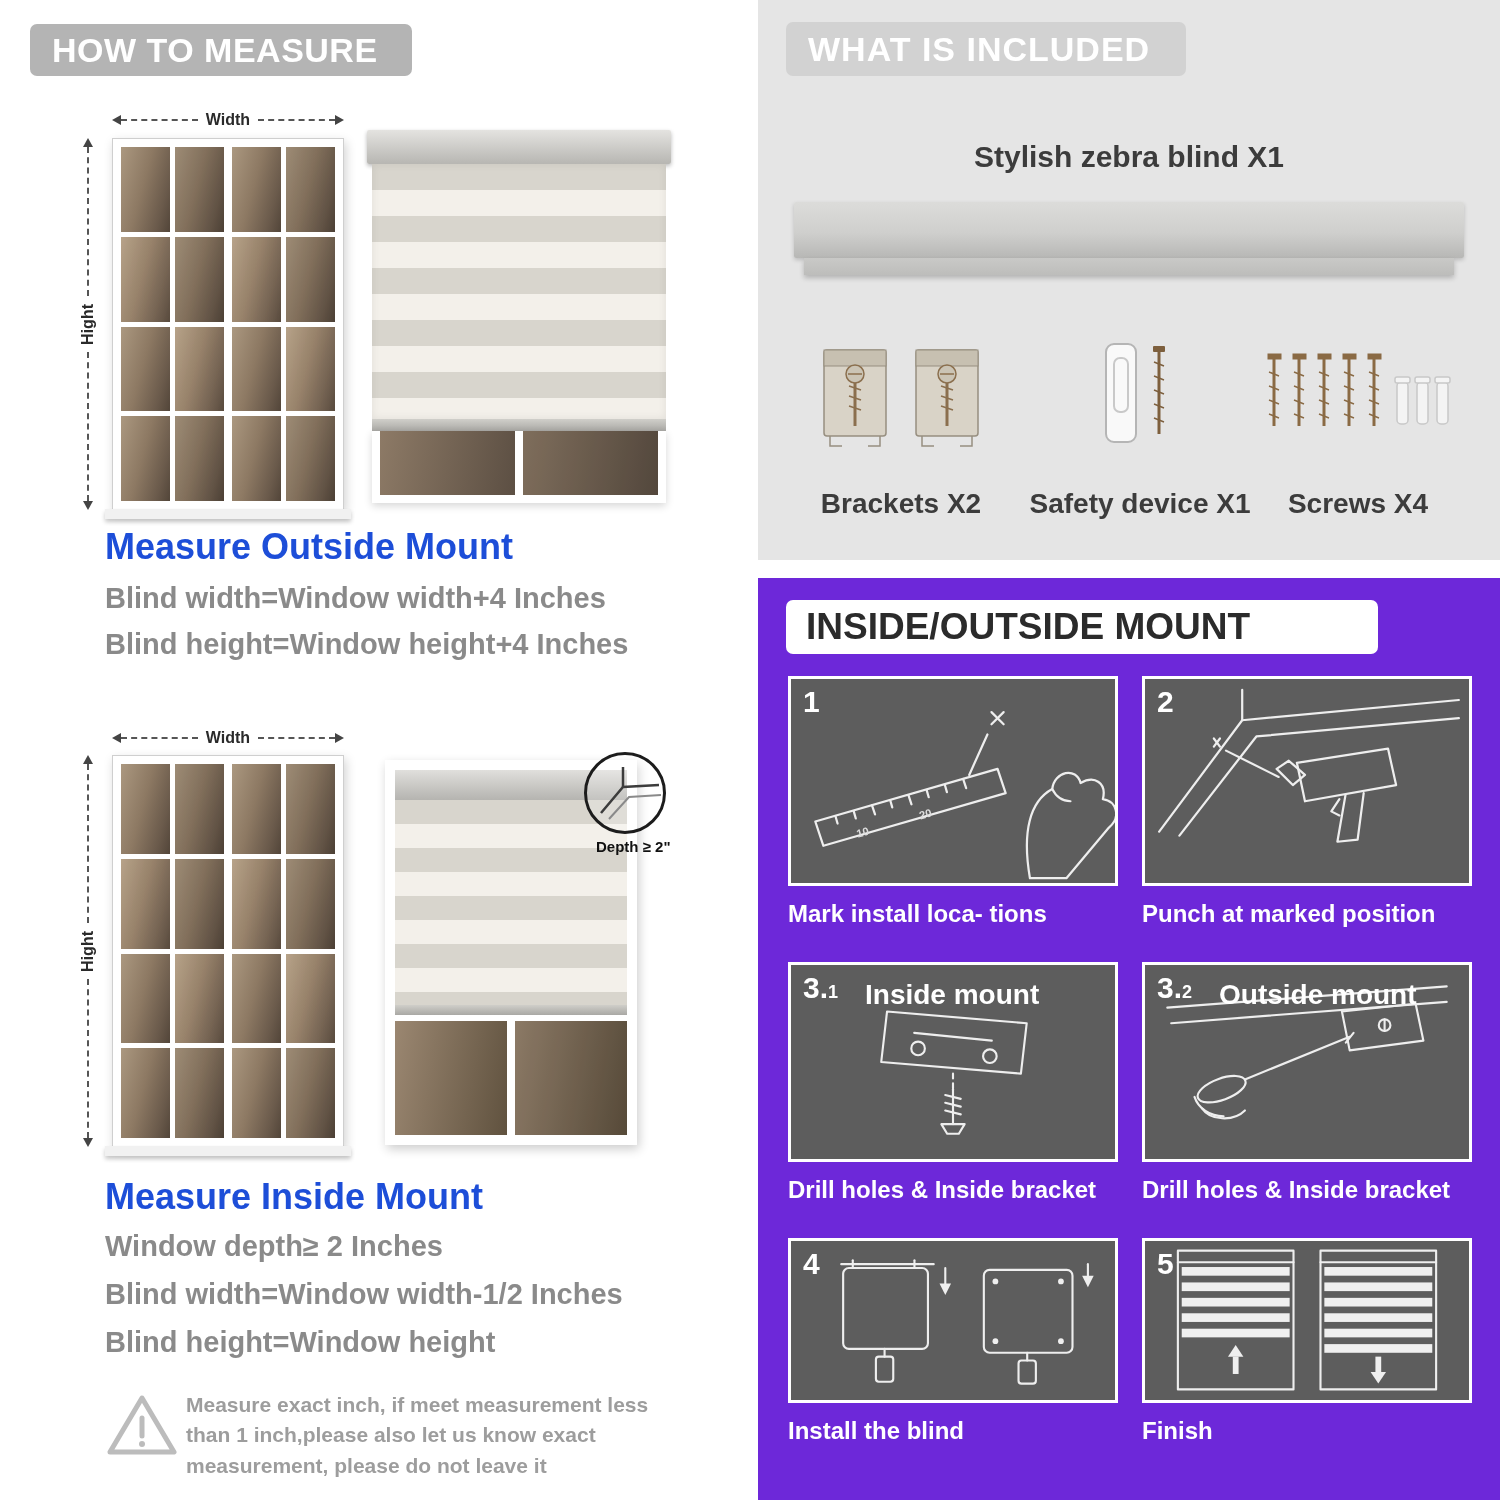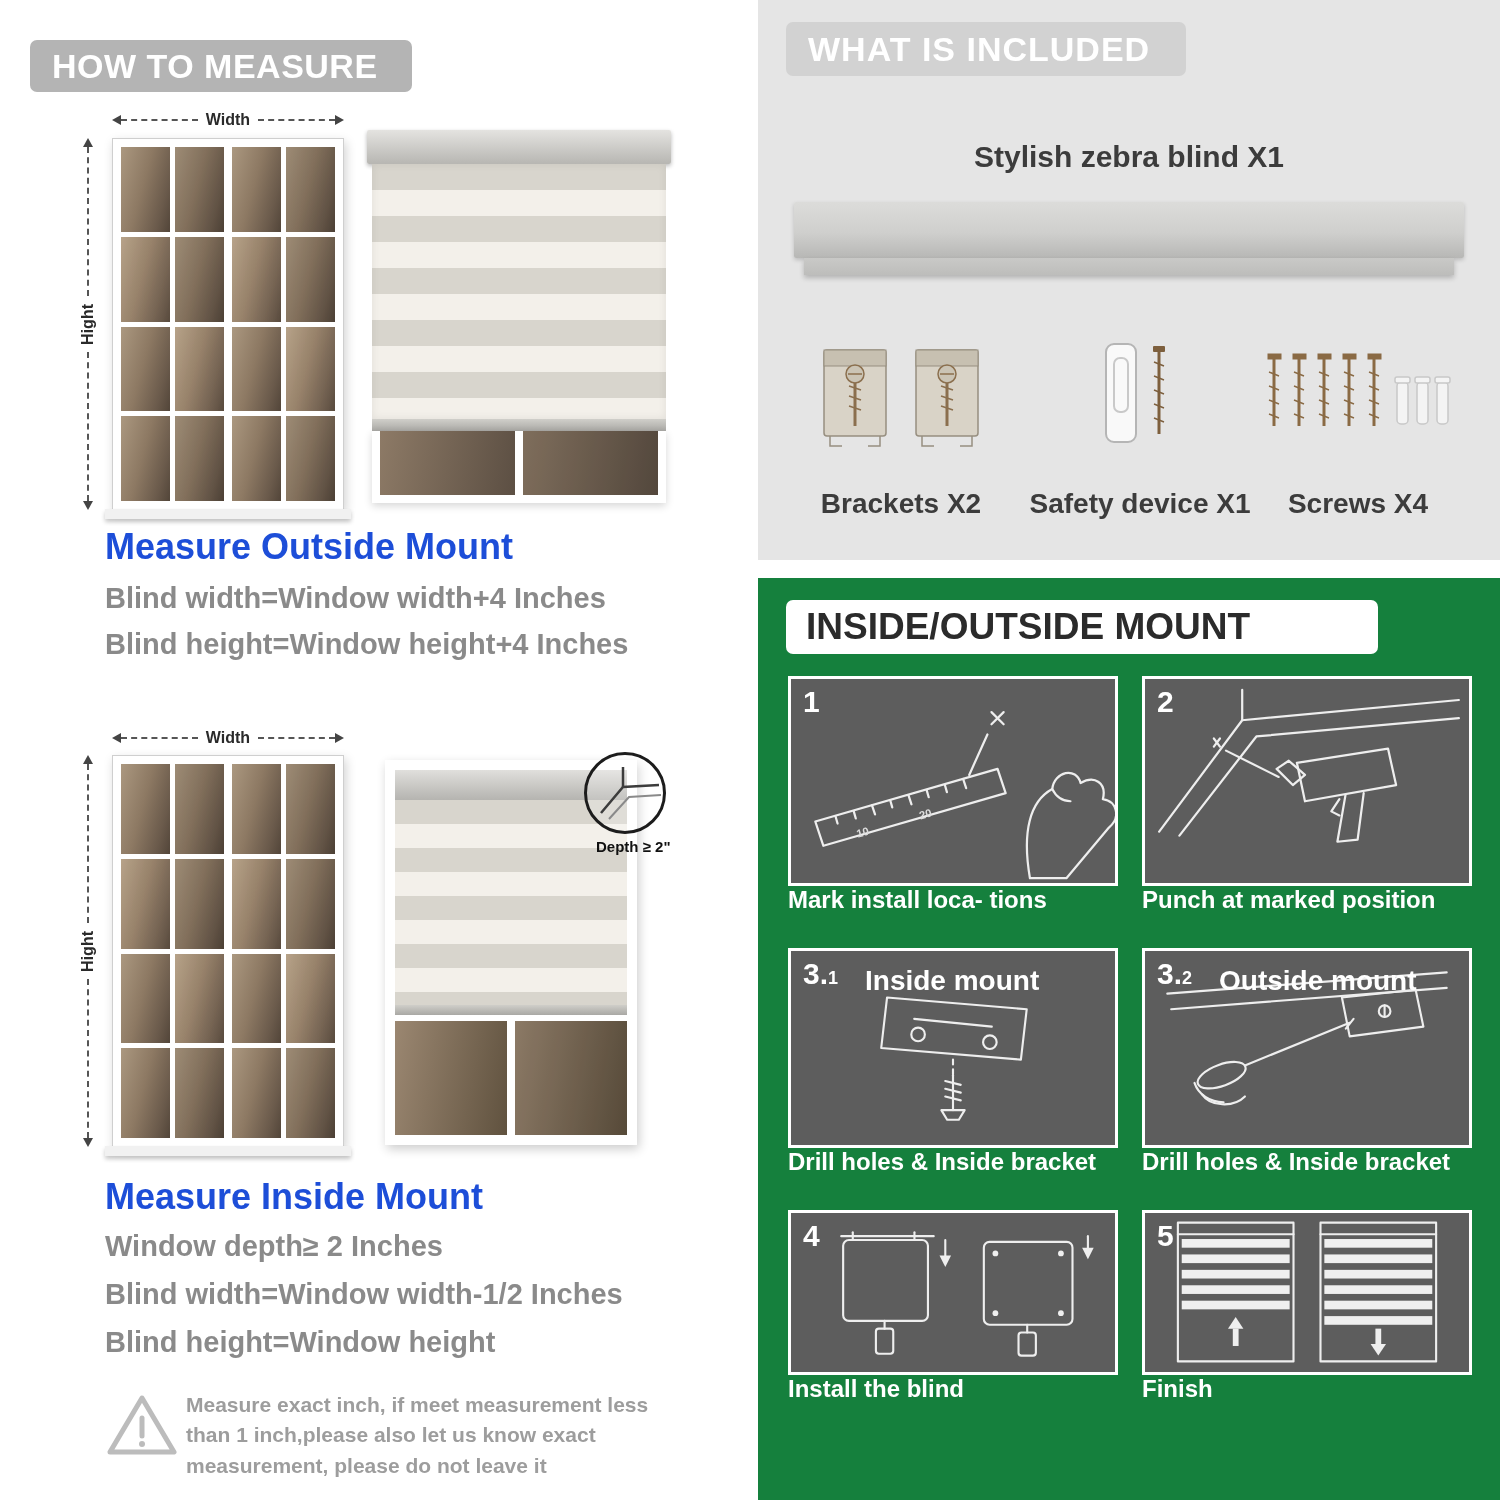--- a/index.html
+++ b/index.html
@@ -9,7 +9,7 @@
 
   
   #left { position:absolute; left:0; top:0; width:750px; height:1500px; background:#fff; }
-  .pill { position:absolute; left:30px; top:40px; width:382px; height:52px; background:#b4b4b4;
+  .pill { position:absolute; left:30px; top:24px; width:382px; height:52px; background:#b4b4b4;
           border-radius:7px; color:#fff; font-size:34px; font-weight:bold; letter-spacing:.5px;
           display:flex; align-items:center; padding-left:22px; }
 

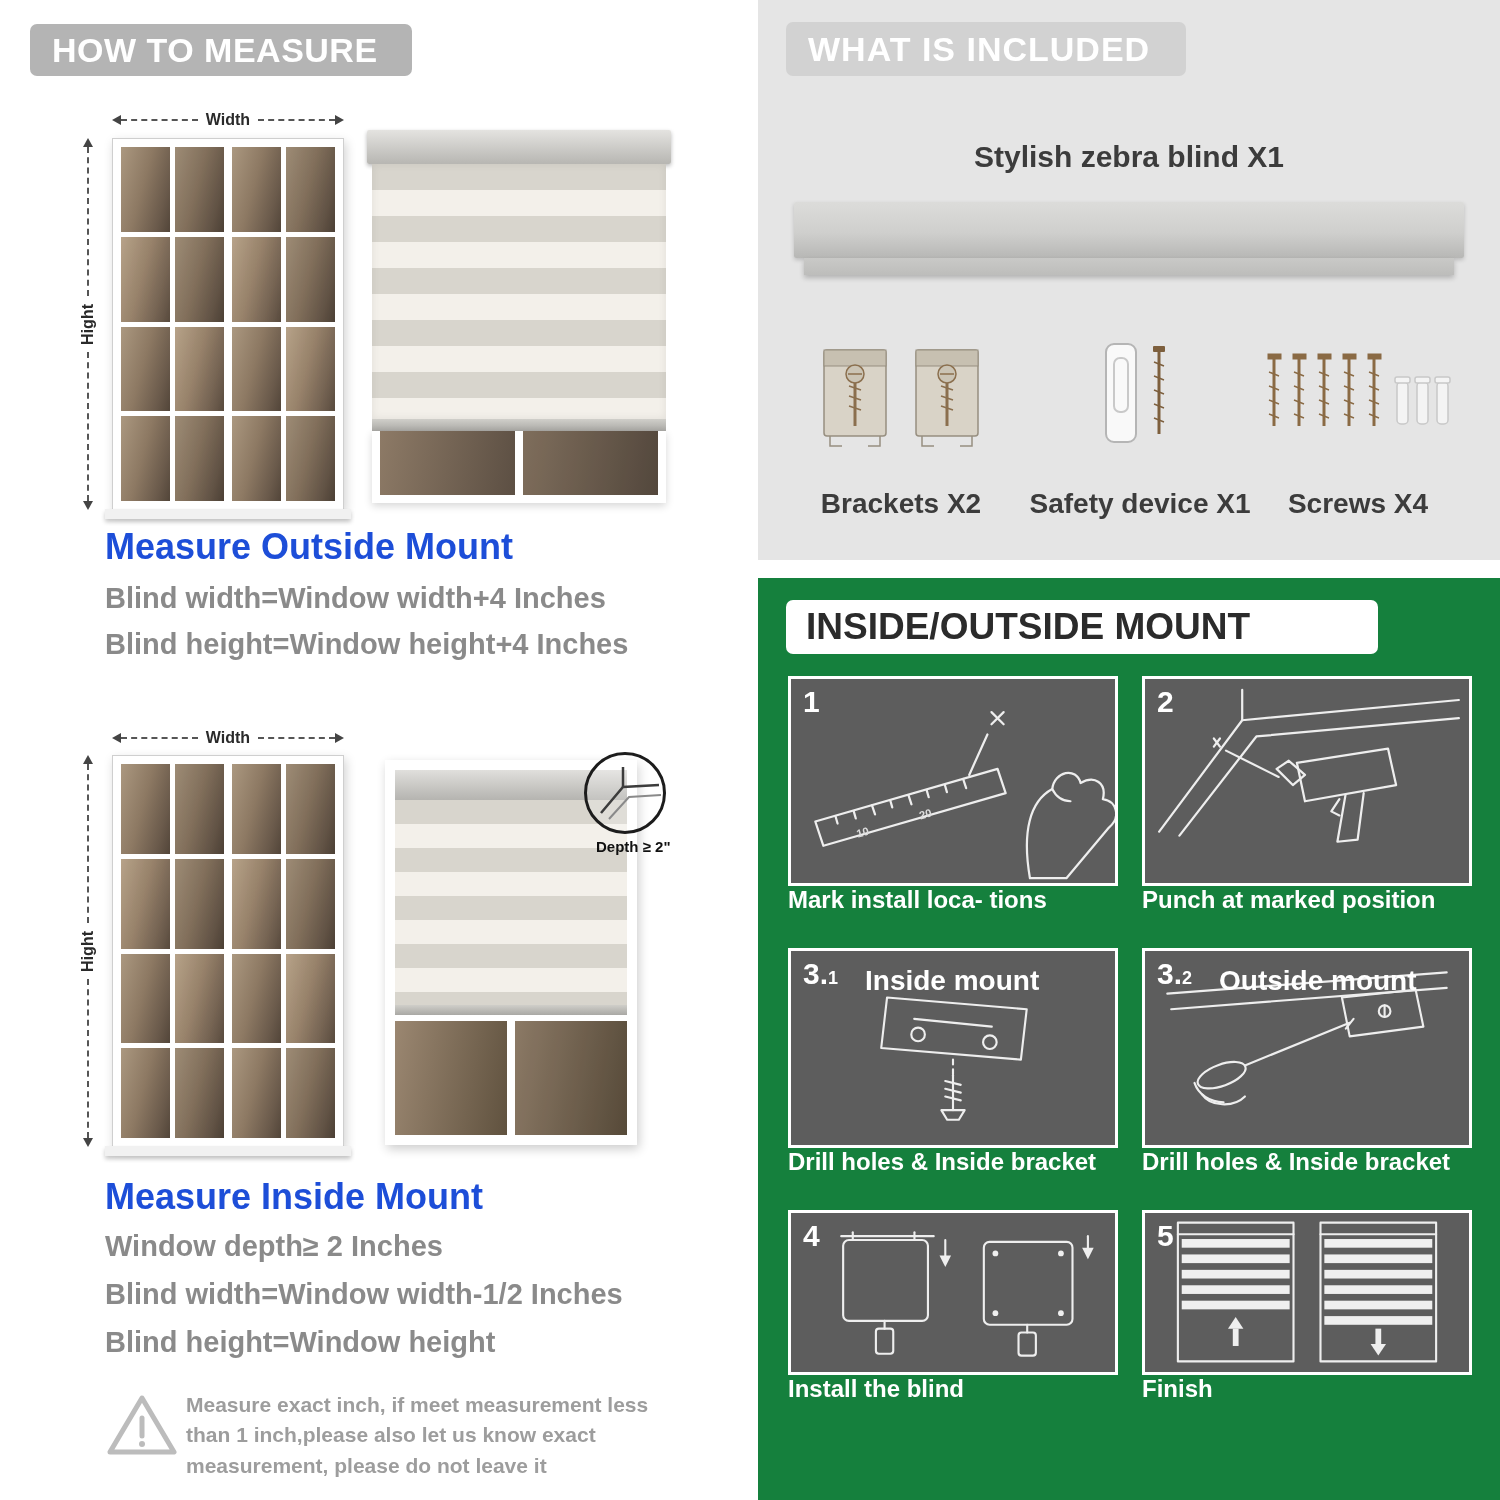--- a/index.html
+++ b/index.html
@@ -81,7 +81,7 @@
                background:linear-gradient(180deg,#c9c9c7,#bdbdbb); box-shadow:0 3px 5px rgba(0,0,0,.22); }
   .inc-item-label { position:absolute; top:488px; text-align:center; font-size:28px; font-weight:bold; color:#3c3c3c; }
 
-  #mount { position:absolute; left:758px; top:578px; width:742px; height:922px; background:#15803d; }
+  #mount { position:absolute; left:758px; top:578px; width:742px; height:922px; background:#6d28d9; }
   .mnt-band { position:absolute; left:28px; top:22px; width:592px; height:54px; background:#fff;
               border-radius:7px; color:#2b2b2b; font-size:37px; font-weight:bold;
               display:flex; align-items:center; padding-left:20px; }

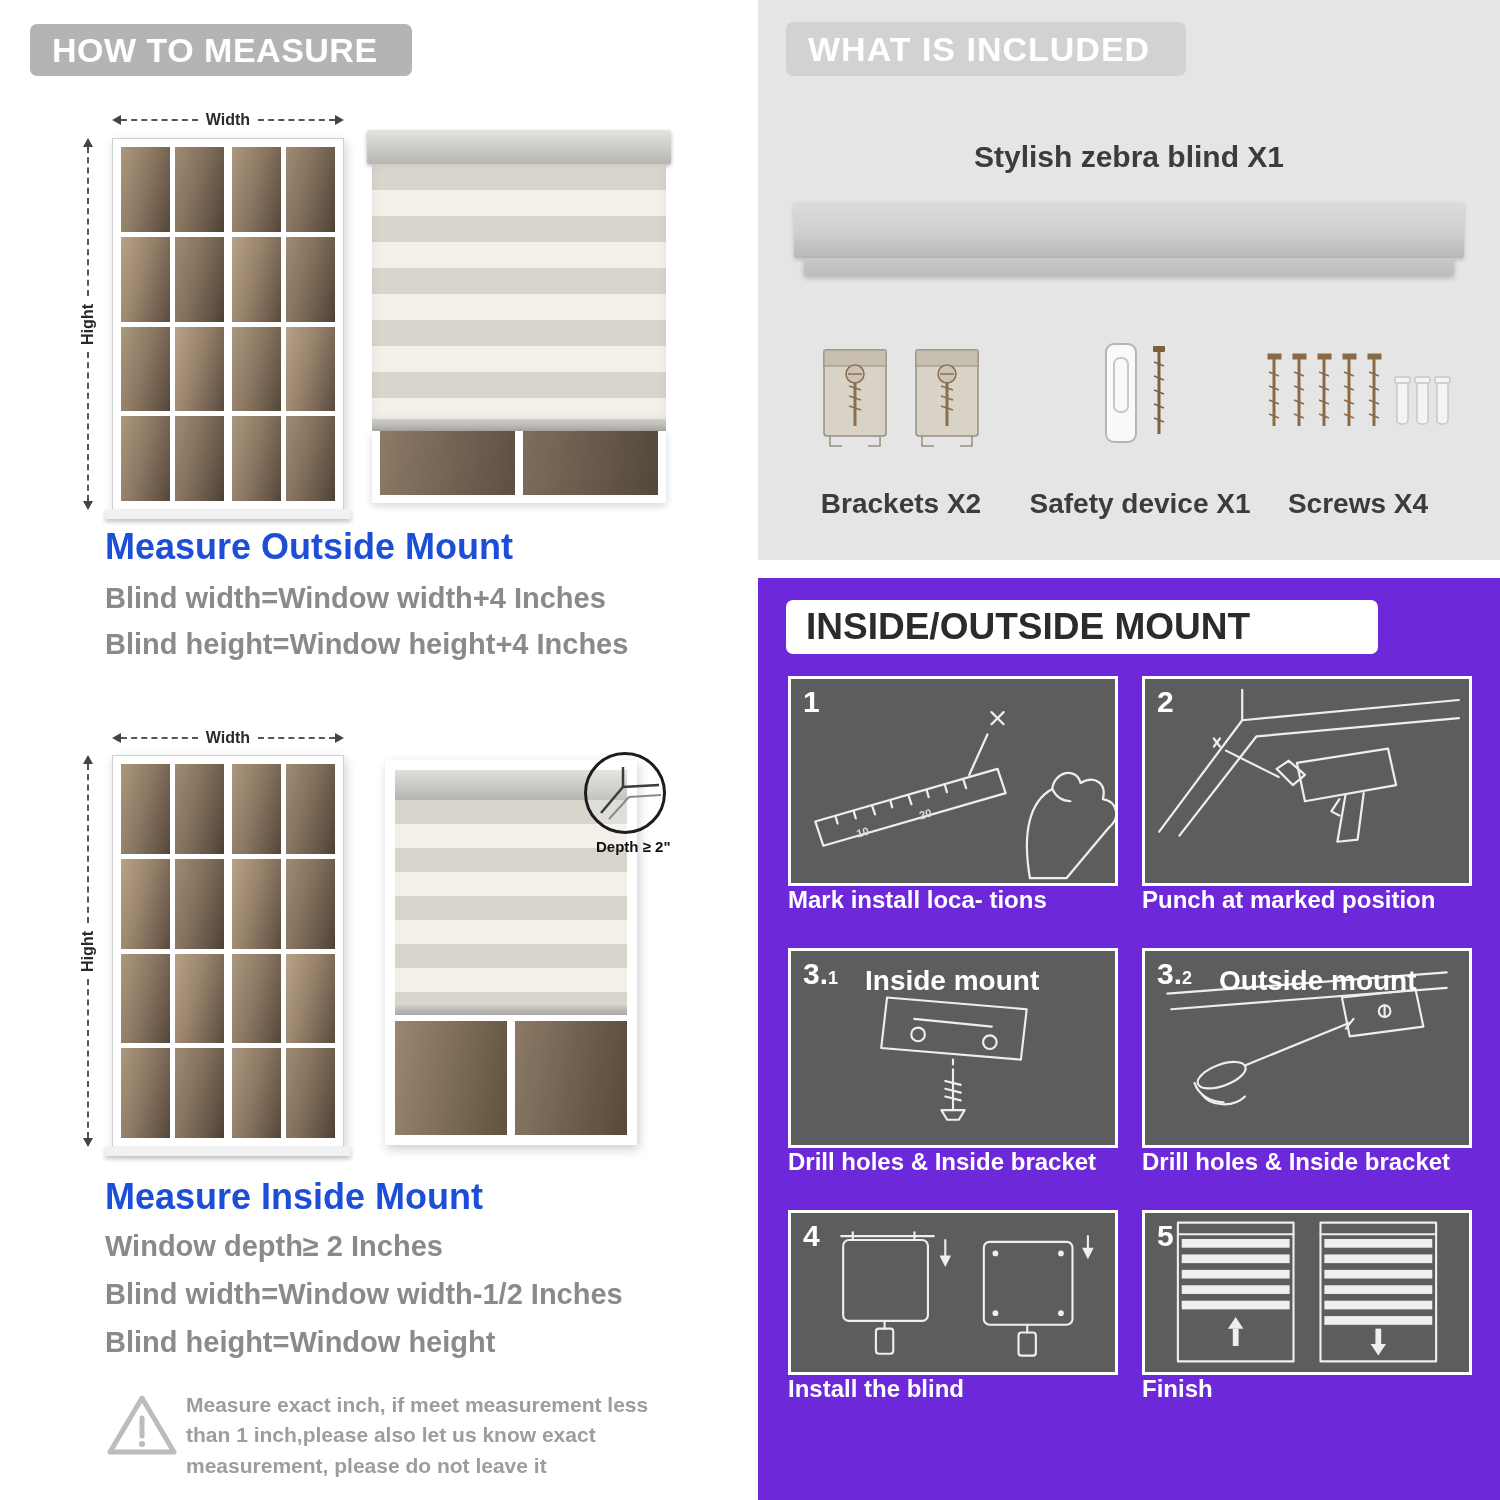--- a/index.html
+++ b/index.html
@@ -92,7 +92,7 @@
   .step-num { position:absolute; top:6px; left:12px; color:#fff; font-weight:bold; font-size:30px; z-index:2; }
   .step-num .sub { font-size:18px; }
   .step-title { position:absolute; top:14px; left:74px; color:#fff; font-weight:bold; font-size:28px; z-index:2; }
-  .caption { color:#fff; font-weight:bold; font-size:24px; }
+  .caption { margin-top:14px; color:#fff; font-weight:bold; font-size:24px; }
   .art { position:absolute; inset:0; width:100%; height:100%; }
   .art * { stroke:#eeeeee; stroke-width:2.2; fill:none; stroke-linecap:round; stroke-linejoin:round; }
   .art .fill { fill:#efefef; stroke:none; }

